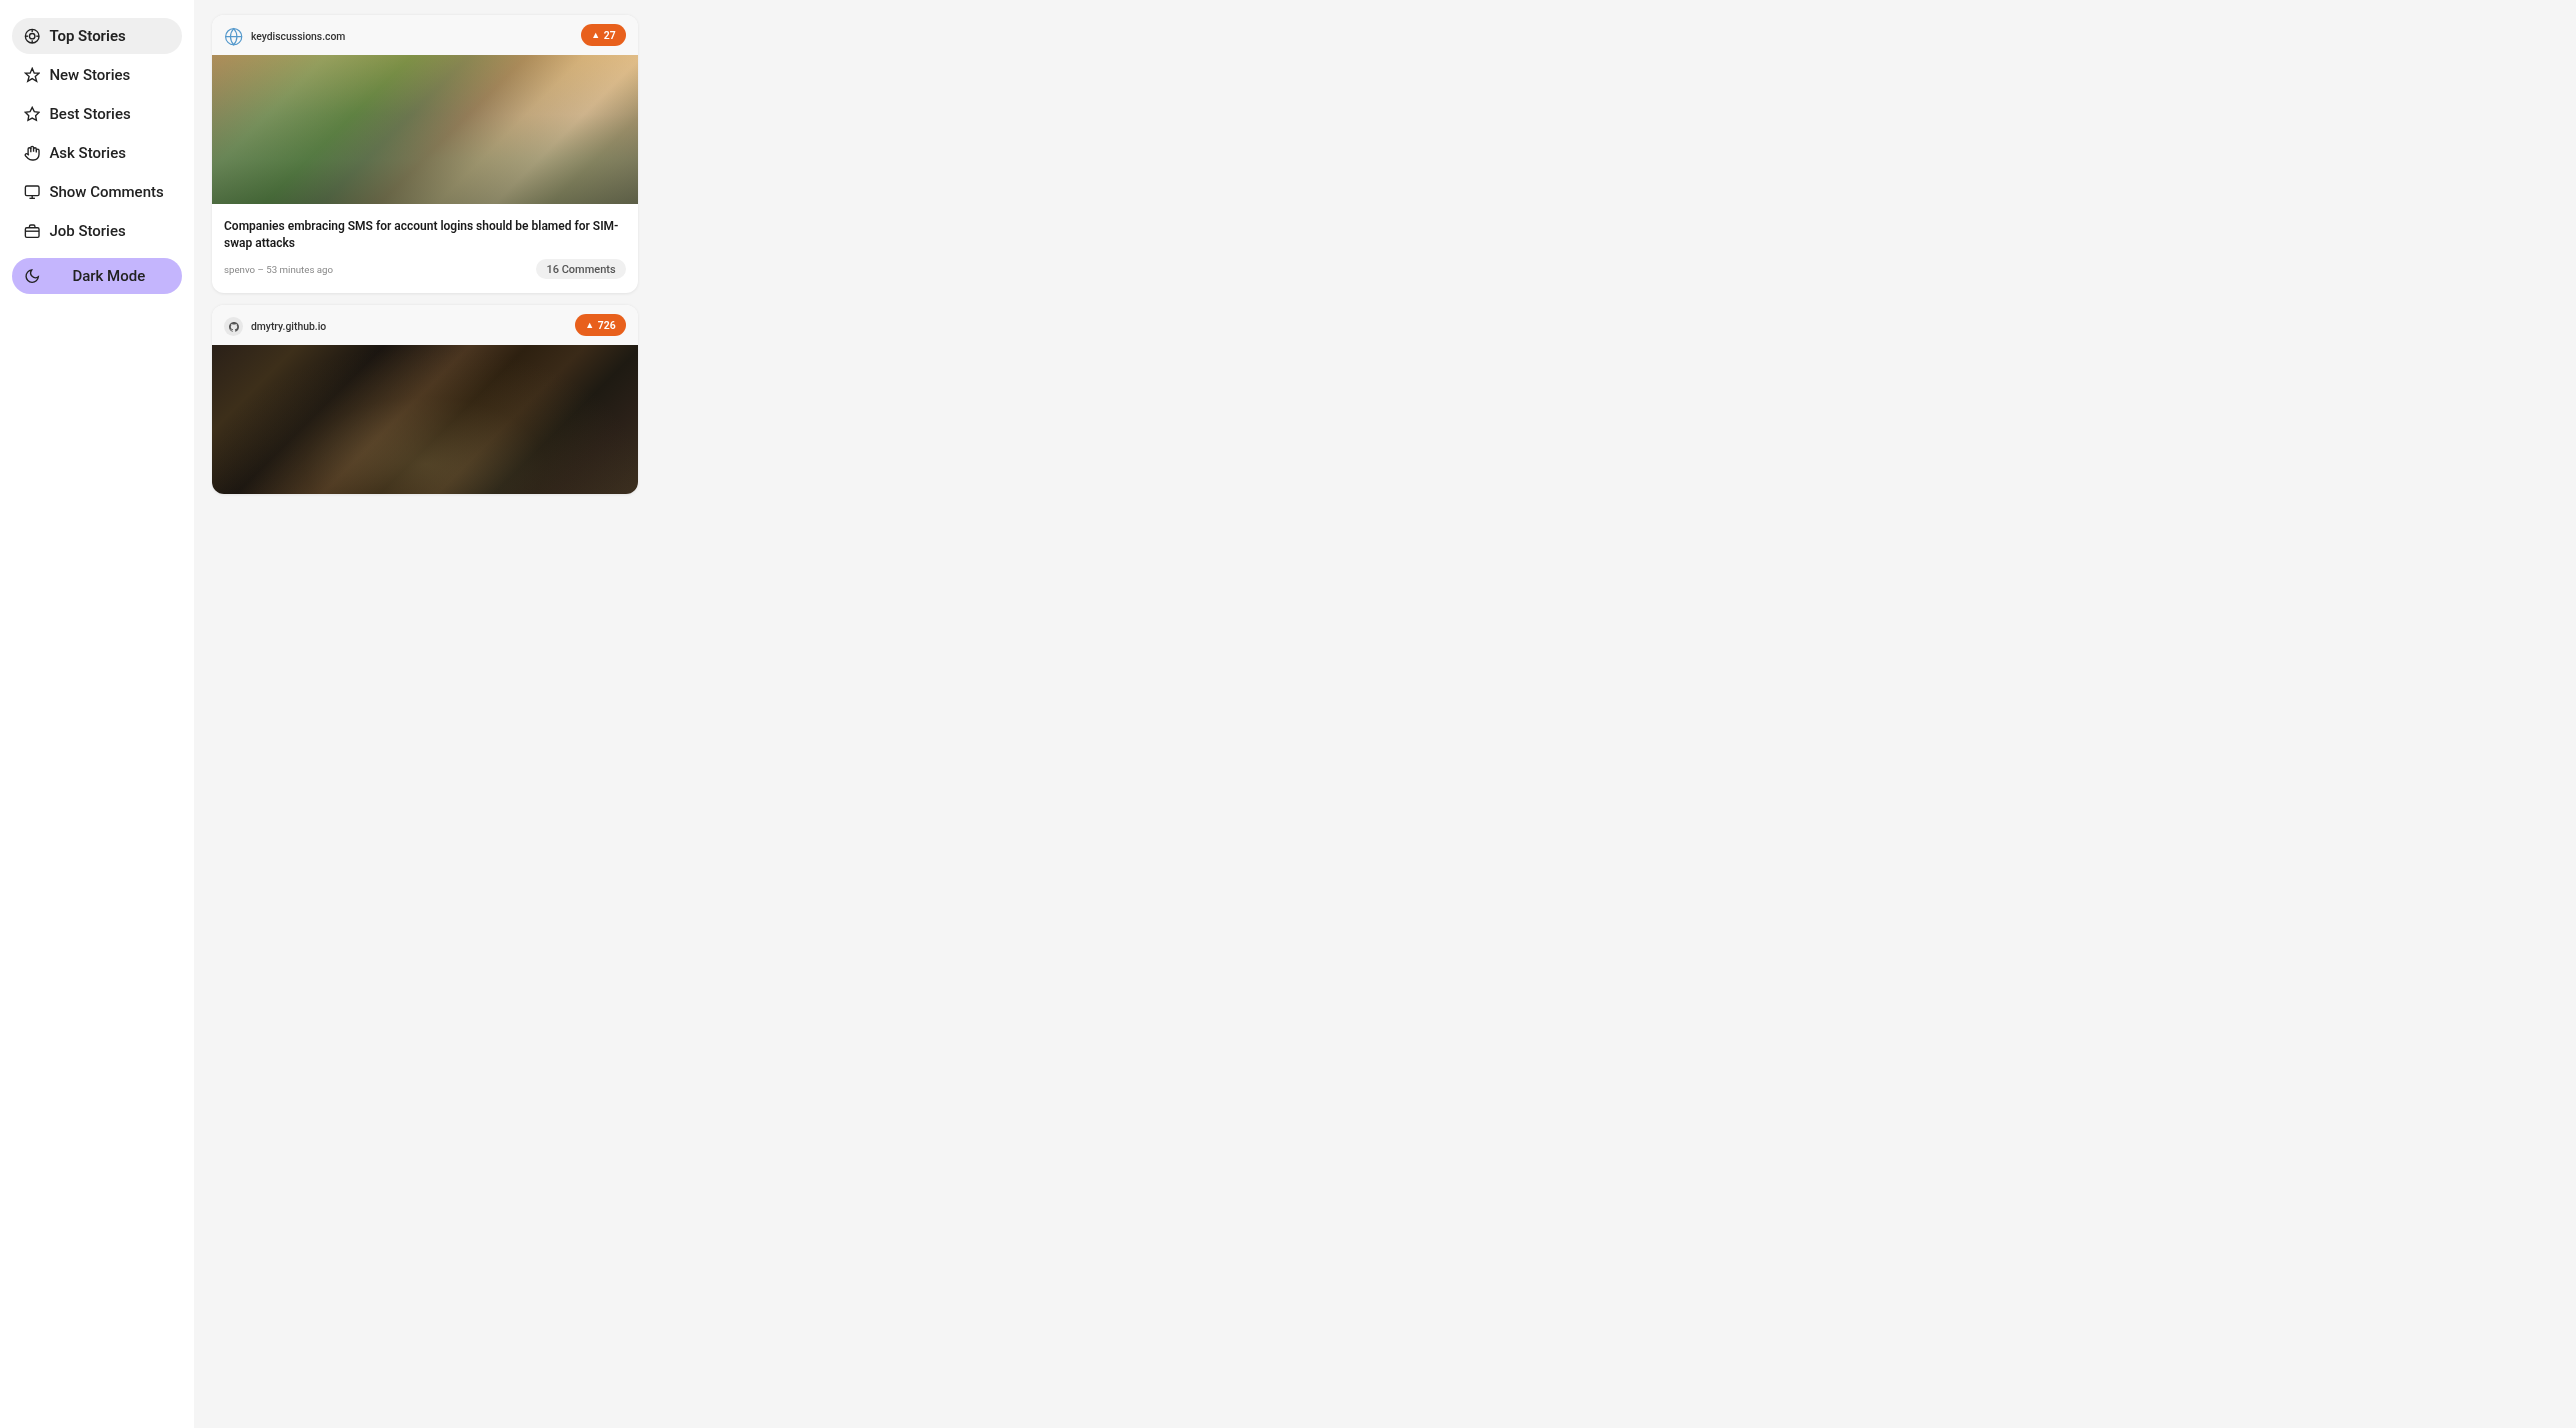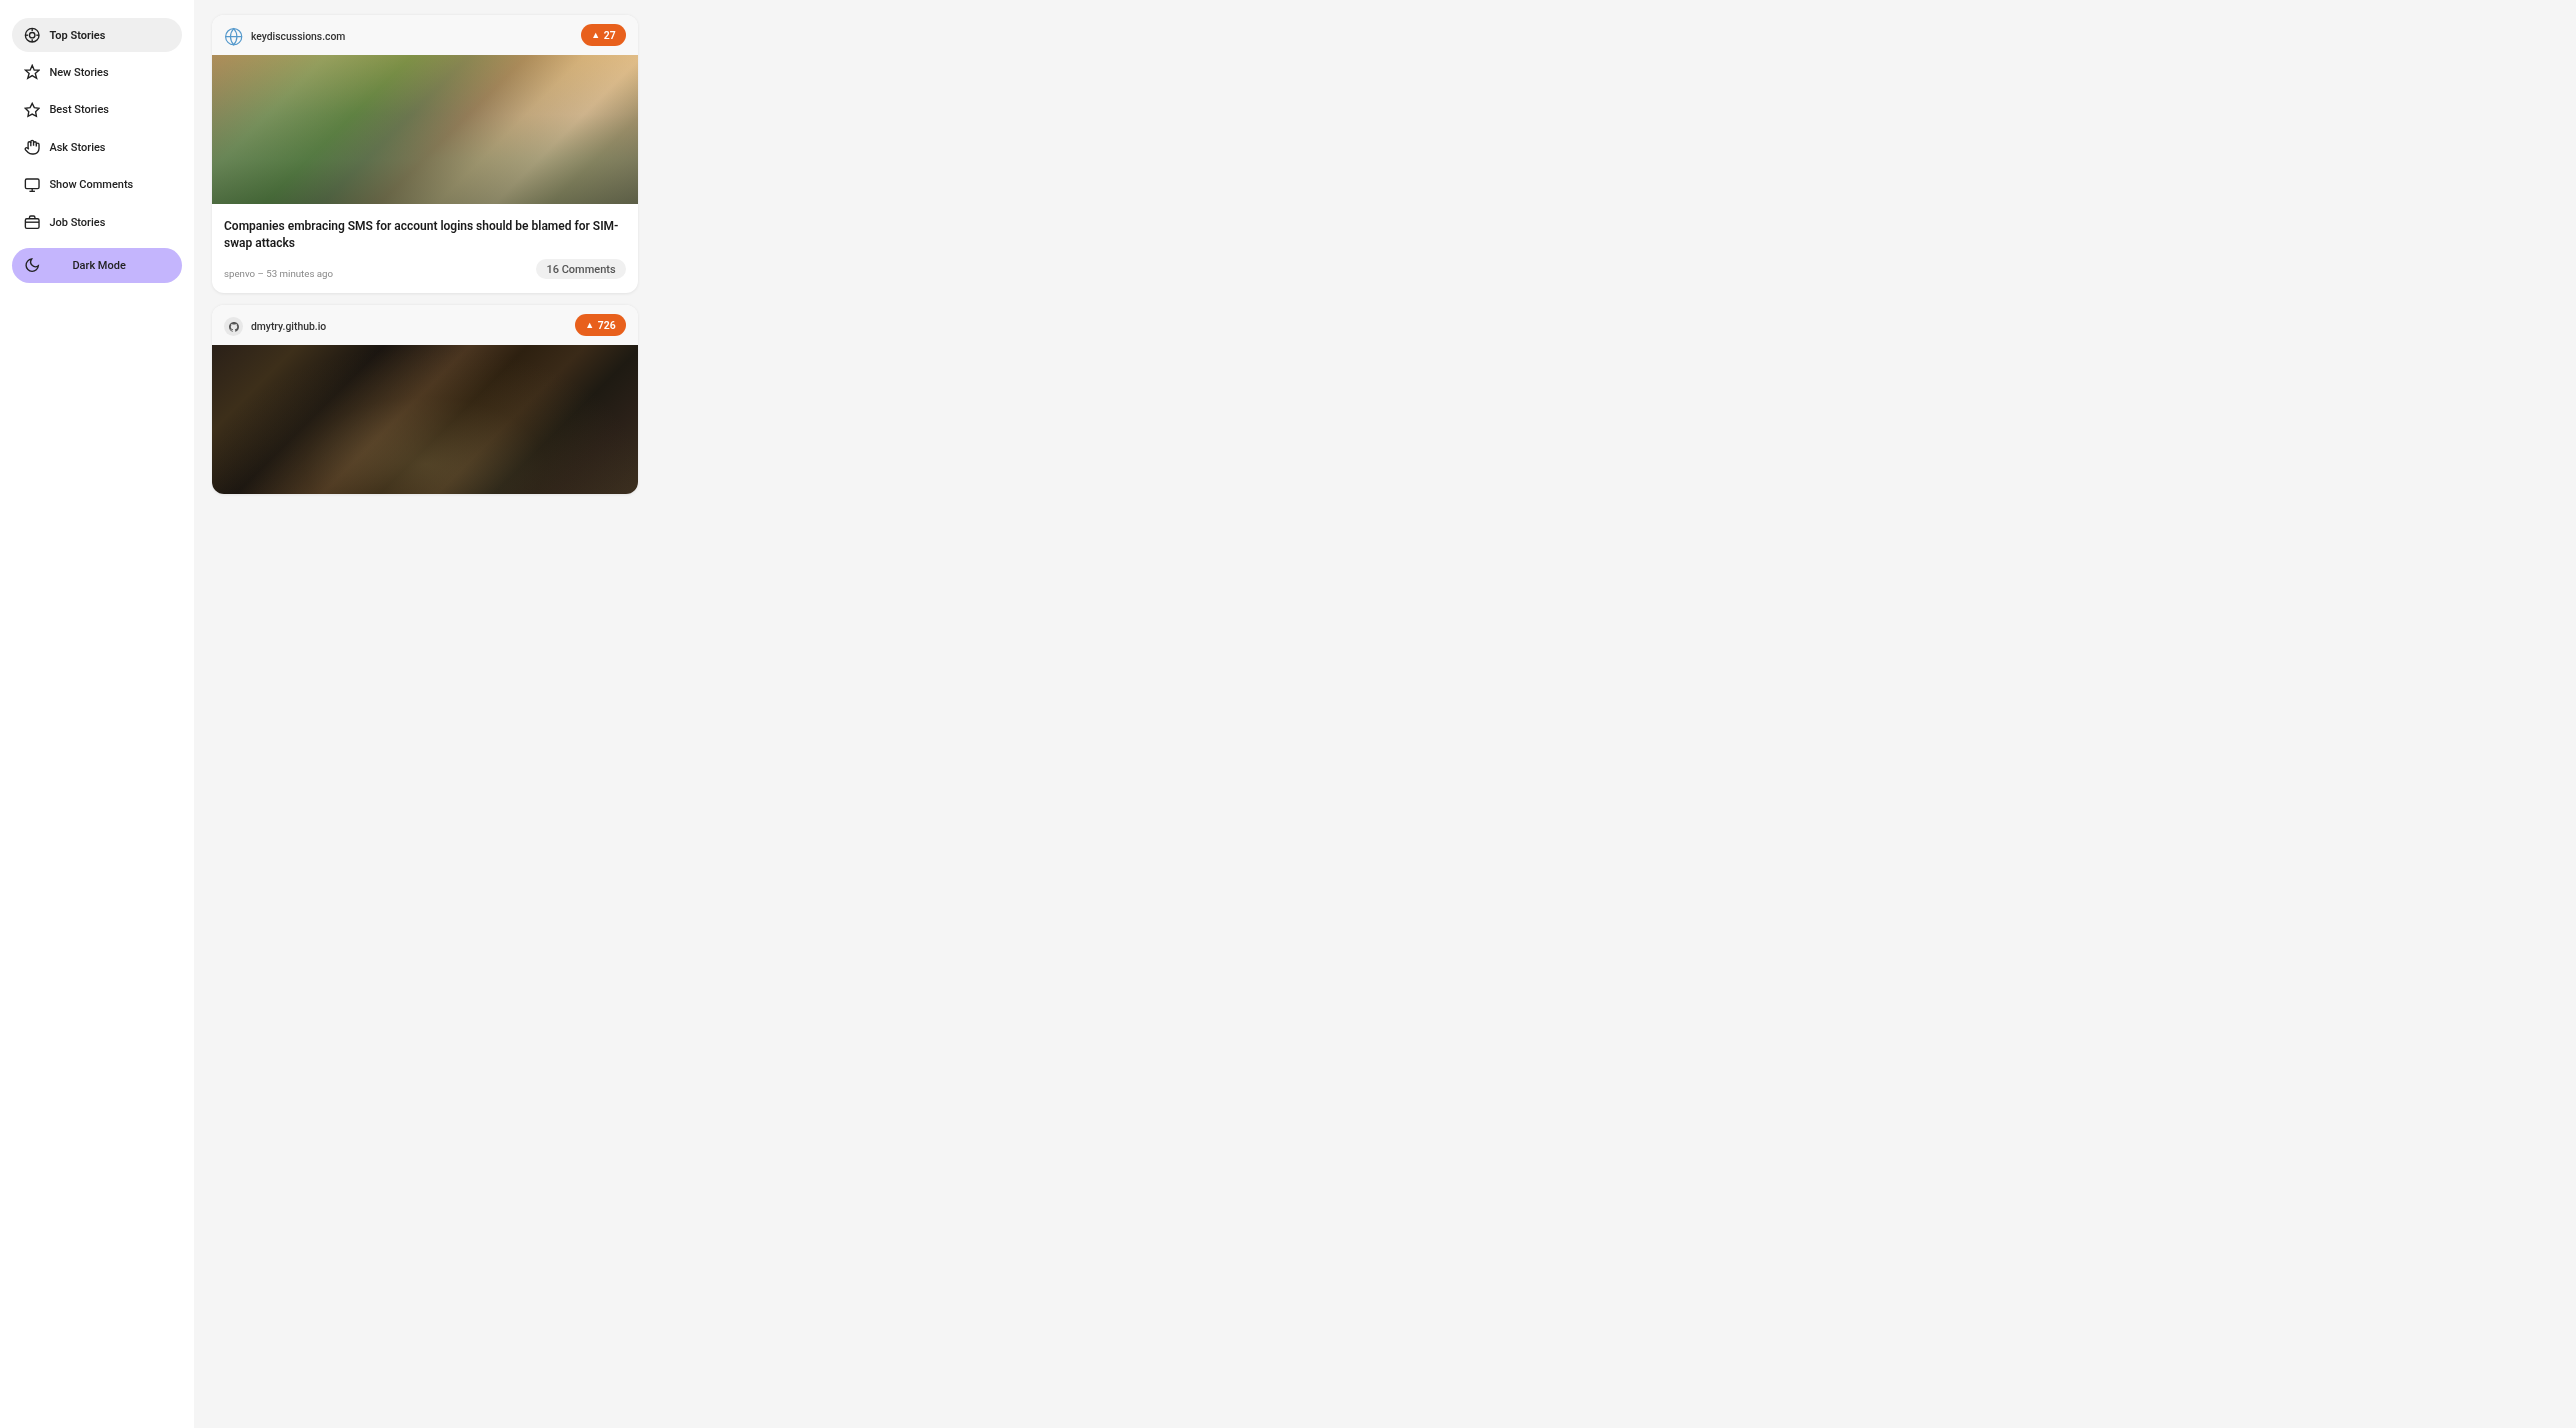--- a/index.html
+++ b/index.html
@@ -36,7 +36,7 @@
       padding: 9px 12px;
       border-radius: 18px;
       cursor: pointer;
-      font-size: 11px;
+      font-size: 15px;
       font-weight: 500;
       color: #222;
       transition: background 0.15s;

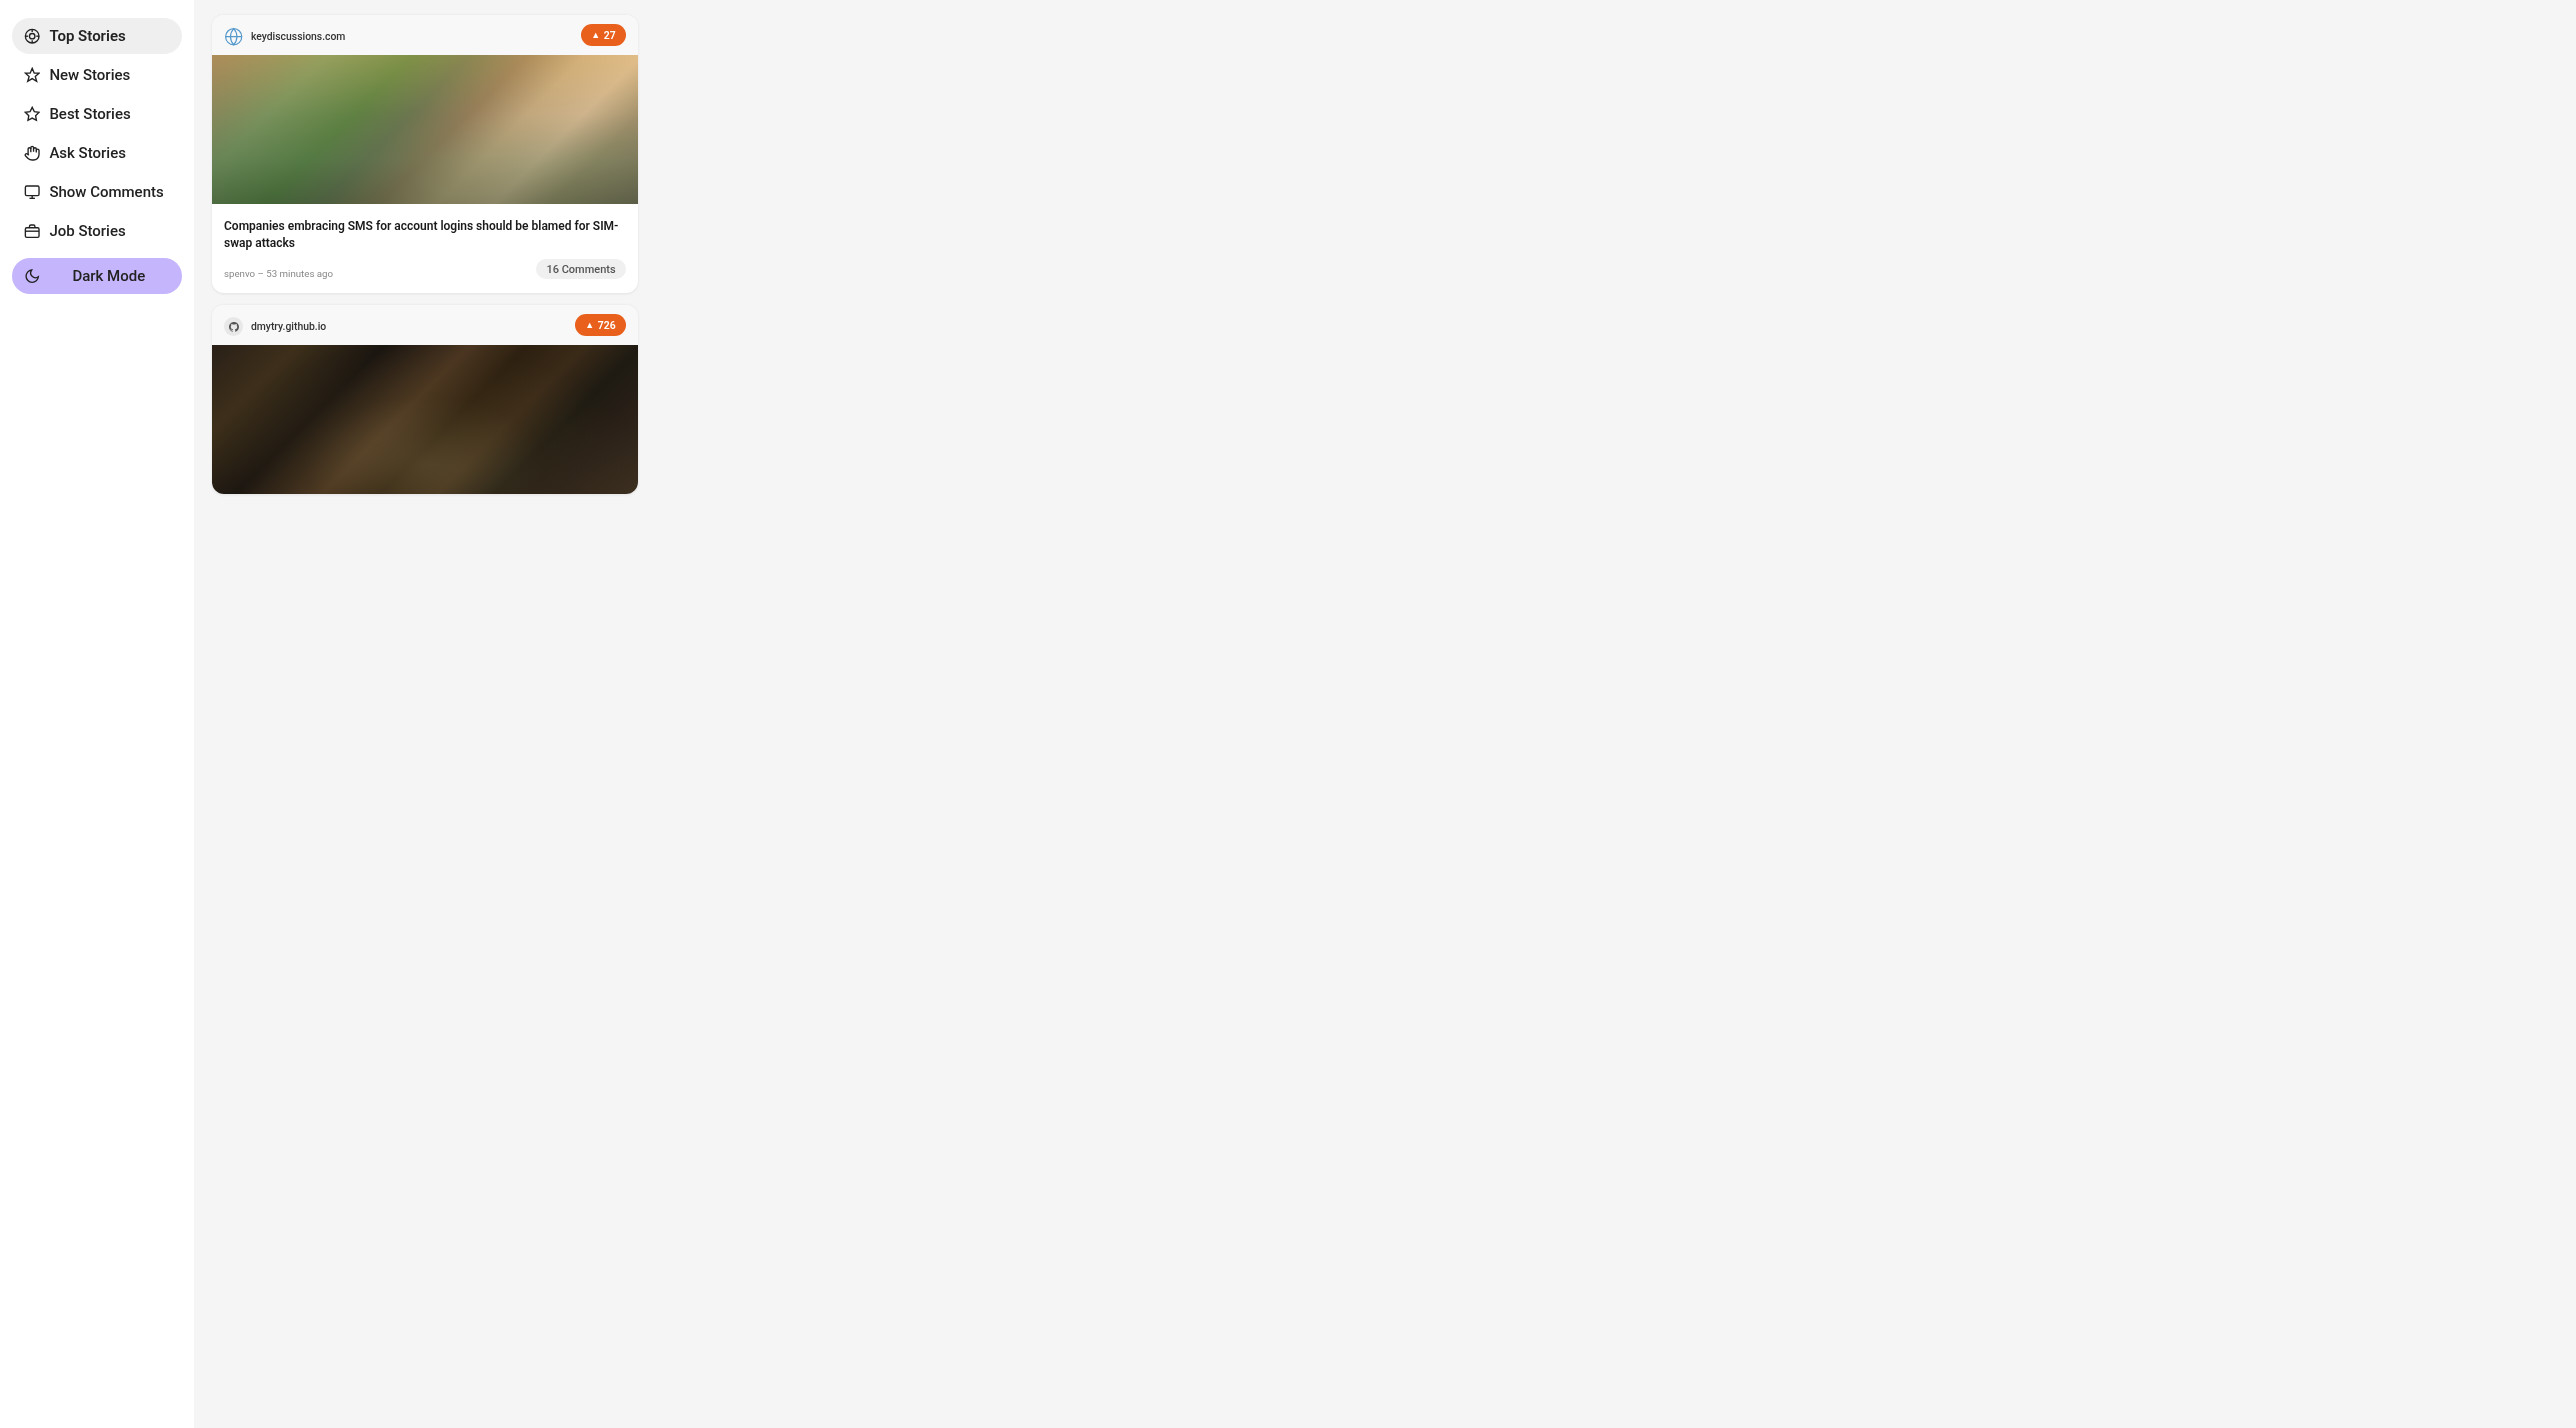--- a/index.html
+++ b/index.html
@@ -144,7 +144,7 @@
 
     .story-meta {
       display: flex;
-      align-items: flex-end;
+      align-items: center;
       justify-content: space-between;
     }
 

